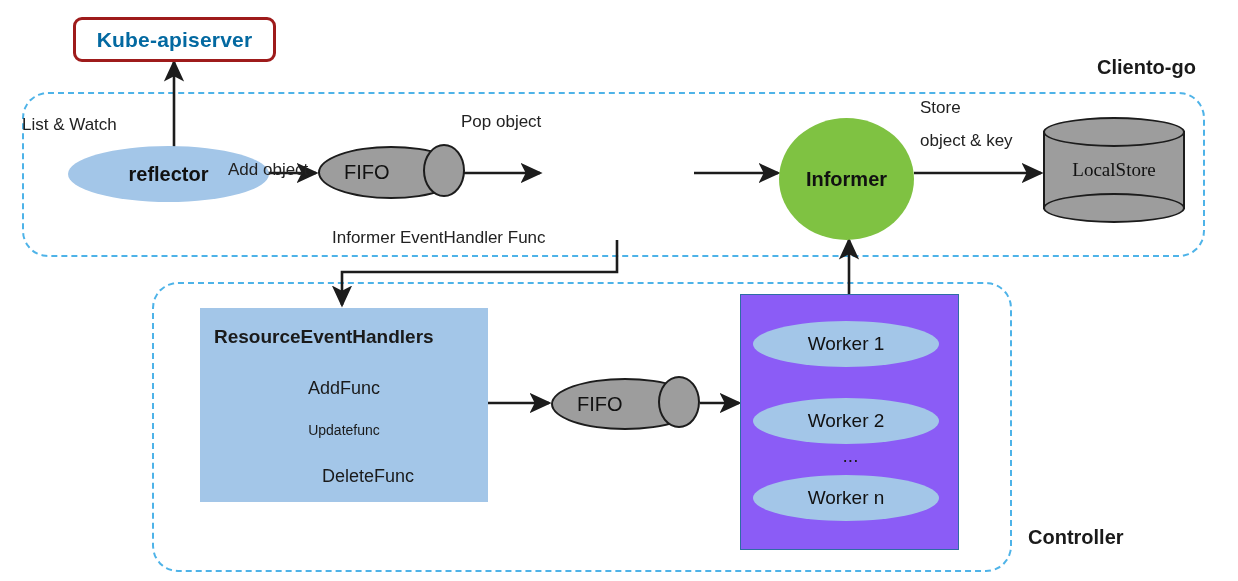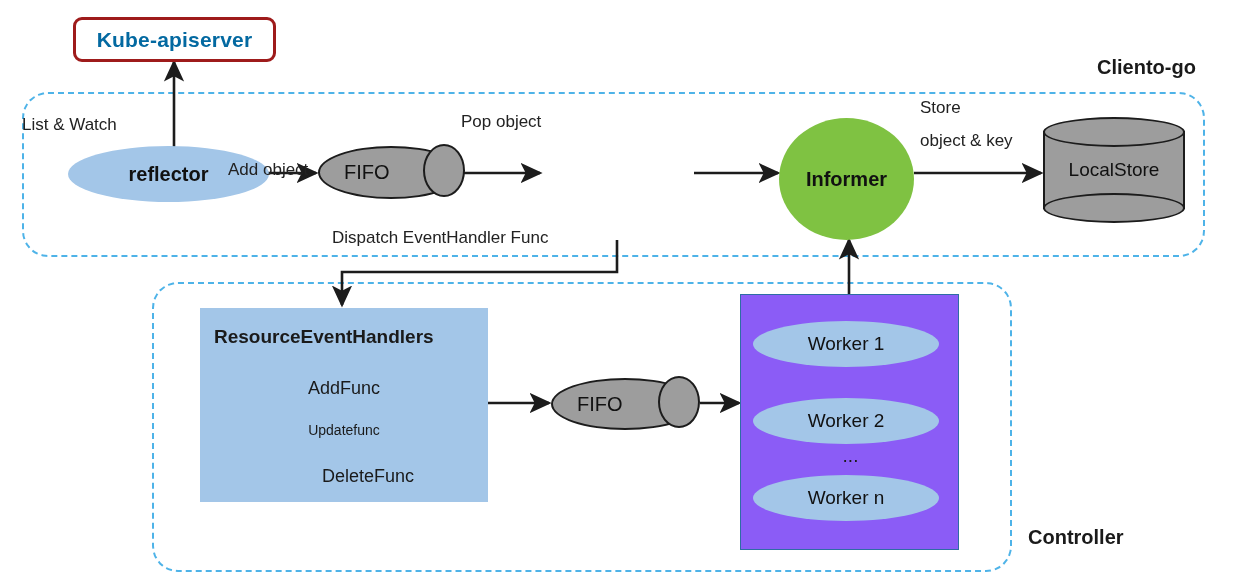--- a/index.html
+++ b/index.html
@@ -47,7 +47,7 @@
   .vcyl .bot{position:absolute;left:0;bottom:0;width:100%;height:30px;background:#9d9d9d;
              border:2px solid #1c1c1c;border-radius:50%;box-sizing:border-box;}
   .vcyl .lab{position:absolute;left:0;top:0;width:100%;height:100%;display:flex;
-             align-items:center;justify-content:center;font-size:19px;color:#111;z-index:4;}
+             align-items:center;justify-content:center;font-size:19px;color:#111;z-index:4;font-family:Liberation Serif, serif;}
 
   
   .rehbox{position:absolute;background:#a3c6e8;box-sizing:border-box;}

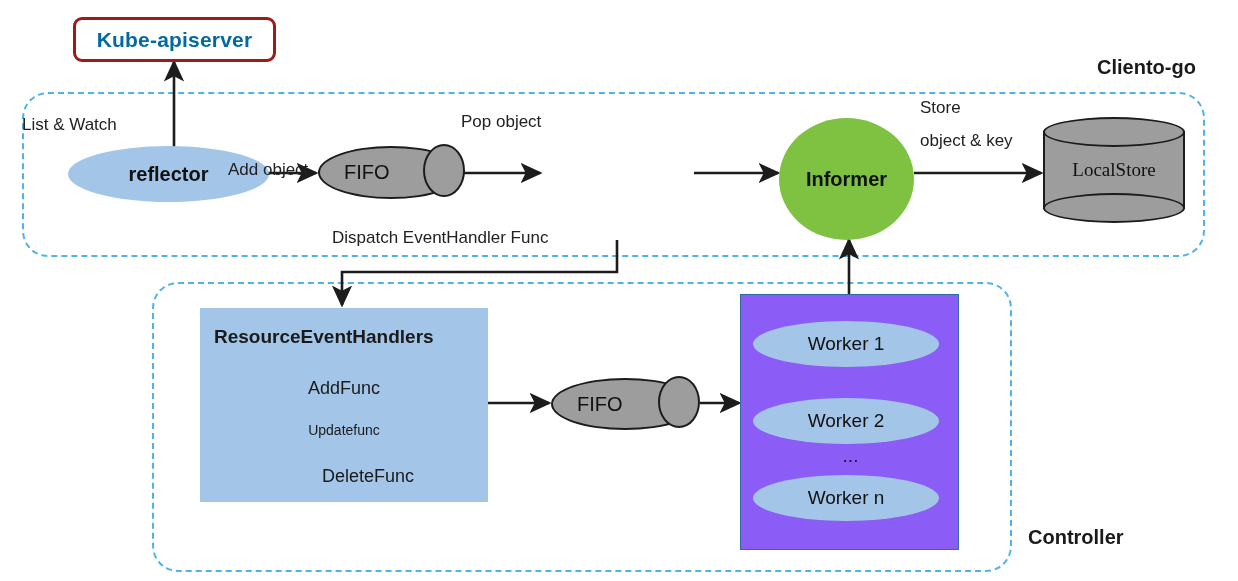--- a/index.html
+++ b/index.html
@@ -127,7 +127,7 @@
   <div class="txt lbl" style="left:461px;top:112px;">Pop object</div>
   <div class="txt lbl" style="left:920px;top:98px;">Store</div>
   <div class="txt lbl" style="left:920px;top:131px;">object &amp; key</div>
-  <div class="txt lbl" style="left:332px;top:228px;">Dispatch EventHandler Func</div>
+  <div class="txt lbl" style="left:332px;top:228px;">Informer EventHandler Func</div>
 
   <div class="rehbox" style="left:200px;top:308px;width:288px;height:194px;">
     <div class="txt bold" style="left:14px;top:18px;font-size:19px;">ResourceEventHandlers</div>

